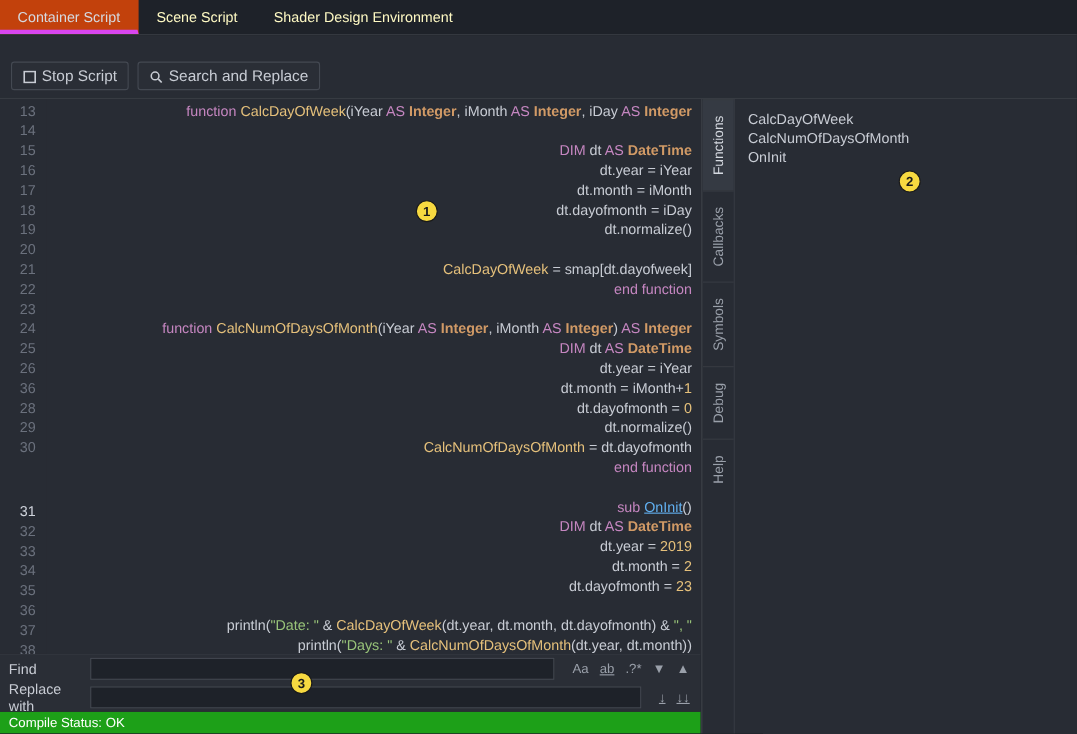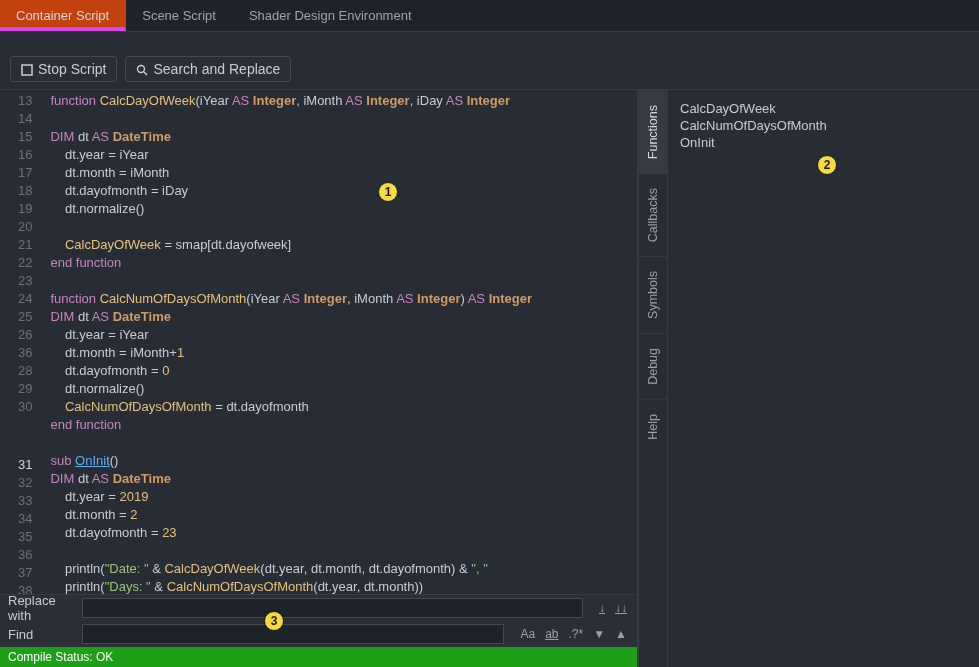--- a/index.html
+++ b/index.html
@@ -24,7 +24,7 @@
     .tab {
       padding: 8px 16px;
       cursor: pointer;
-      color: #a3a3a3;
+      color: #fef9c3;
       border-right: 1px solid transparent;
     }
     .tab.active {

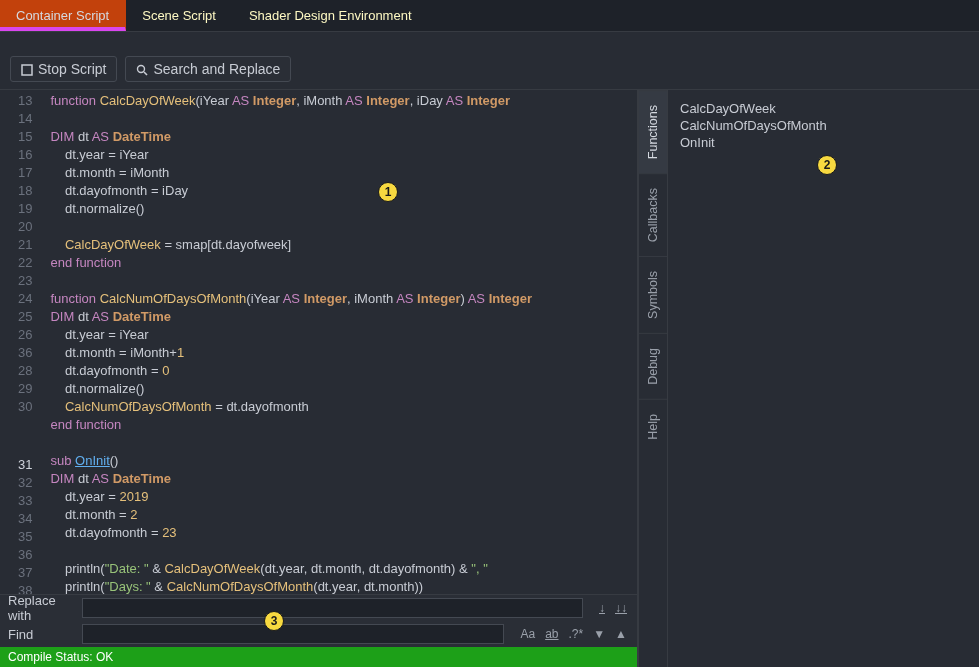--- a/index.html
+++ b/index.html
@@ -100,6 +100,7 @@
       white-space: pre;
       color: #c8ccd4;
       flex: 1;
+      text-align: right;
     }
     
     .kw { color: #c586c0; }

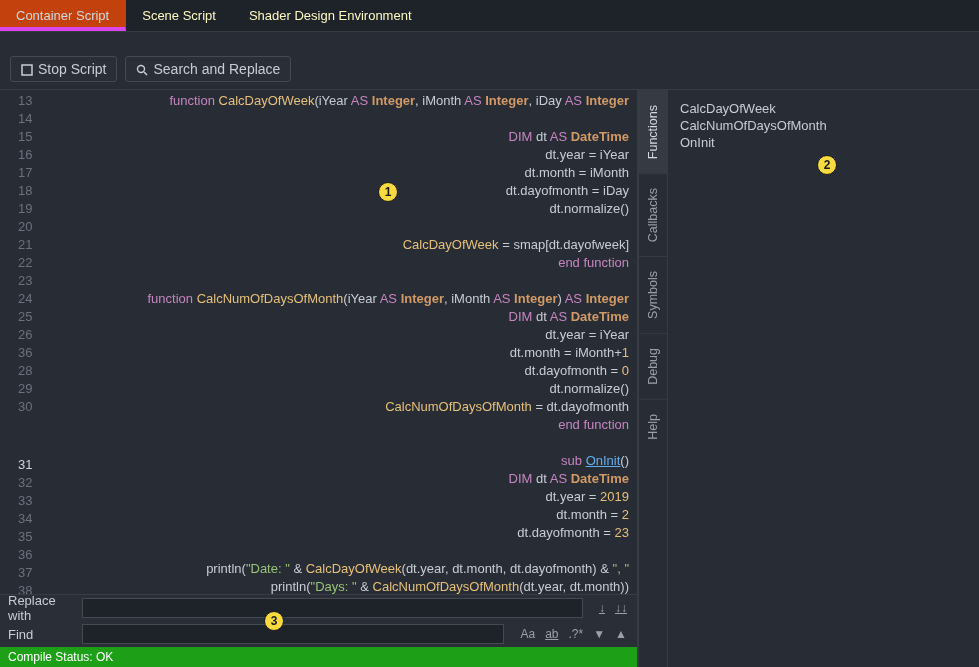--- a/index.html
+++ b/index.html
@@ -278,14 +278,6 @@
 
     <div class="find-bar">
       <div class="find-row">
-        <div class="find-label">Replace with</div>
-        <input class="find-input" type="text" value="" style="">
-        <div class="find-opts">
-          <span class="arrow" style="font-style:italic; text-decoration:underline;">↓</span>
-          <span class="arrow" style="font-style:italic; text-decoration:underline;">↓↓</span>
-        </div>
-      </div>
-      <div class="find-row">
         <div class="find-label">Find</div>
         <input class="find-input" type="text" value="" style="">
         <div class="find-opts">
@@ -294,6 +286,14 @@
           <span class="find-opt">.?*</span>
           <span class="arrow">▼</span>
           <span class="arrow">▲</span>
+        </div>
+      </div>
+      <div class="find-row">
+        <div class="find-label">Replace with</div>
+        <input class="find-input" type="text" value="" style="">
+        <div class="find-opts">
+          <span class="arrow" style="font-style:italic; text-decoration:underline;">↓</span>
+          <span class="arrow" style="font-style:italic; text-decoration:underline;">↓↓</span>
         </div>
       </div>
       <div class="marker" style="left:264px; top:16px;">3</div>

